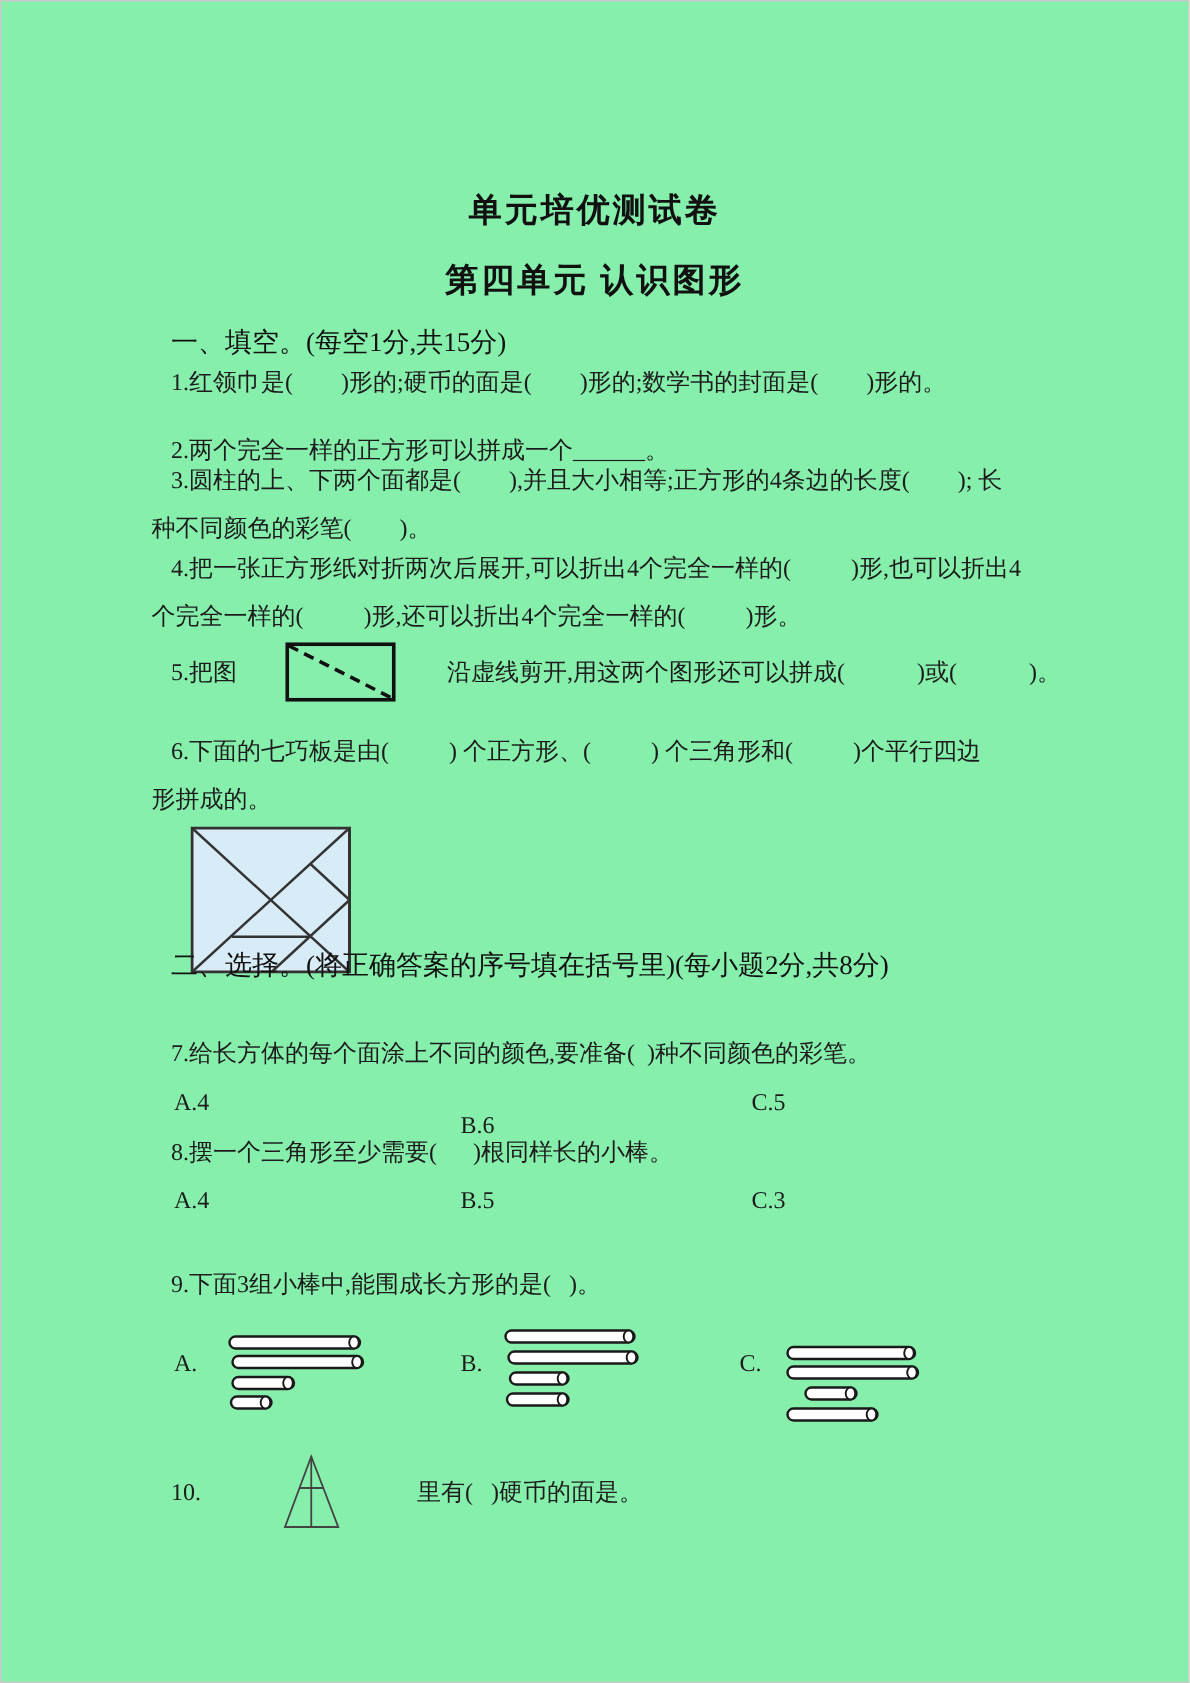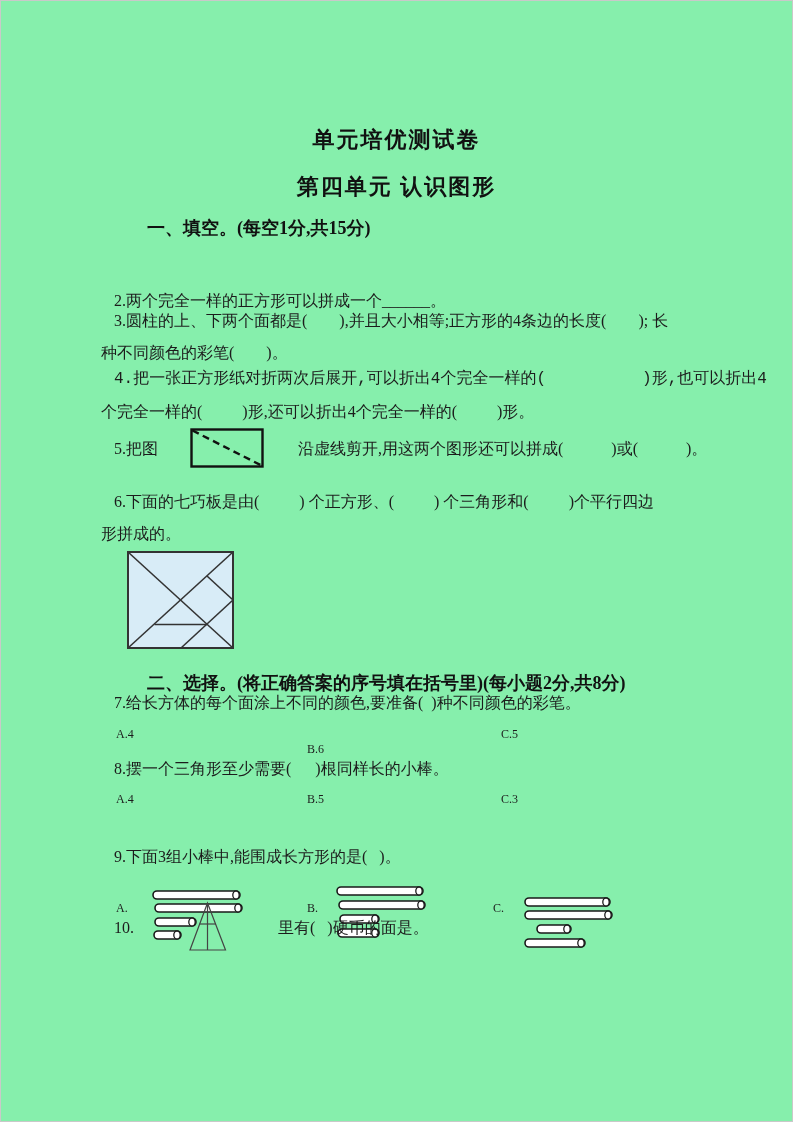--- a/index.html
+++ b/index.html
@@ -16,7 +16,7 @@
   .abs { position:absolute; }
   .center-line { left:0; right:0; text-align:center; }
   .title { font-size:22px; font-weight:bold; letter-spacing:2px; color:#111; }
-  .heading { font-size:18px; font-weight:bold; color:#111; white-space:pre;margin-left:33px; }
+  .heading { font-size:18px; font-weight:normal; color:#111; white-space:pre; }
   .q { font-size:16px; line-height:21px; white-space:pre; }
   .opt { font-size:12px; white-space:pre; }
   .flex-row { display:flex; align-items:center; }

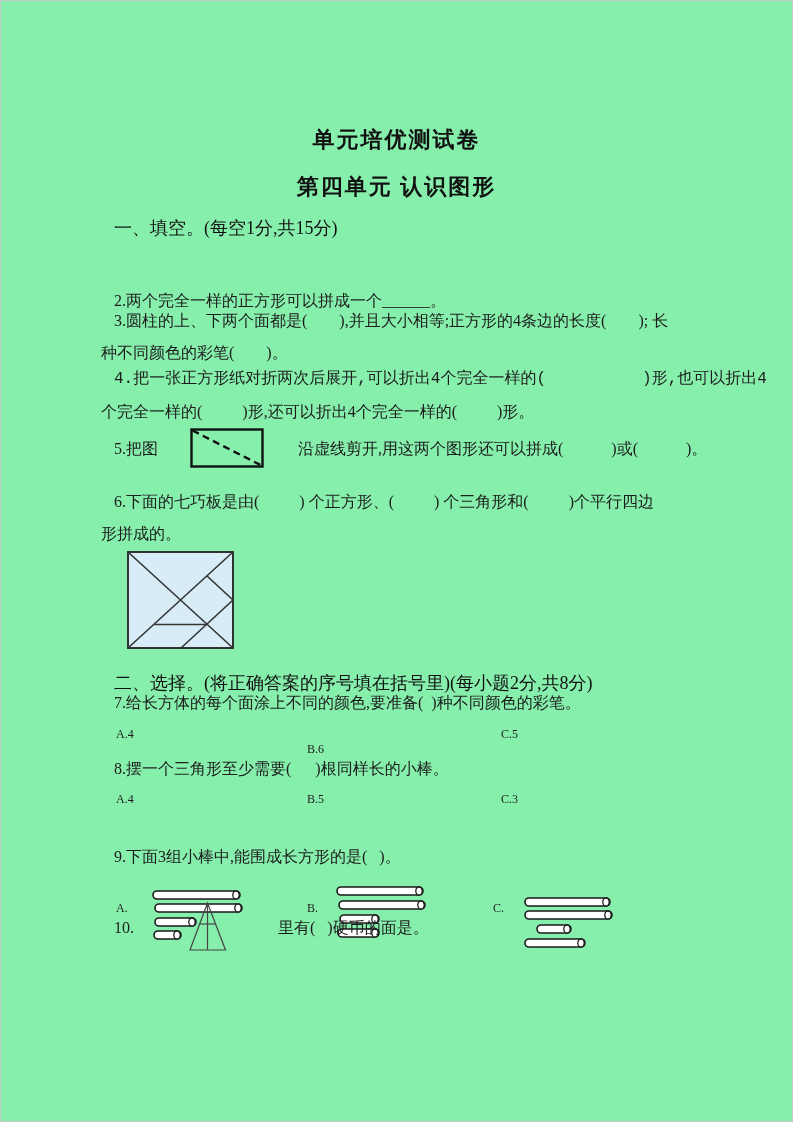--- a/index.html
+++ b/index.html
@@ -35,6 +35,7 @@
 
   <div class="abs heading" style="left:113px; top:215px;">一、填空。(每空1分,共15分)</div>
 
+  <div class="abs q" style="left:113px; top:244px;">1.红领巾是(        )形的;硬币的面是(        )形的;数学书的封面是(        )形的。</div>
   <div class="abs q" style="left:113px; top:289px;">2.两个完全一样的正方形可以拼成一个______。</div>
   <div class="abs q" style="left:113px; top:309px;">3.圆柱的上、下两个面都是(        ),并且大小相等;正方形的4条边的长度(        ); 长</div>
   <div class="abs q" style="left:100px; top:341px;">种不同颜色的彩笔(        )。</div>

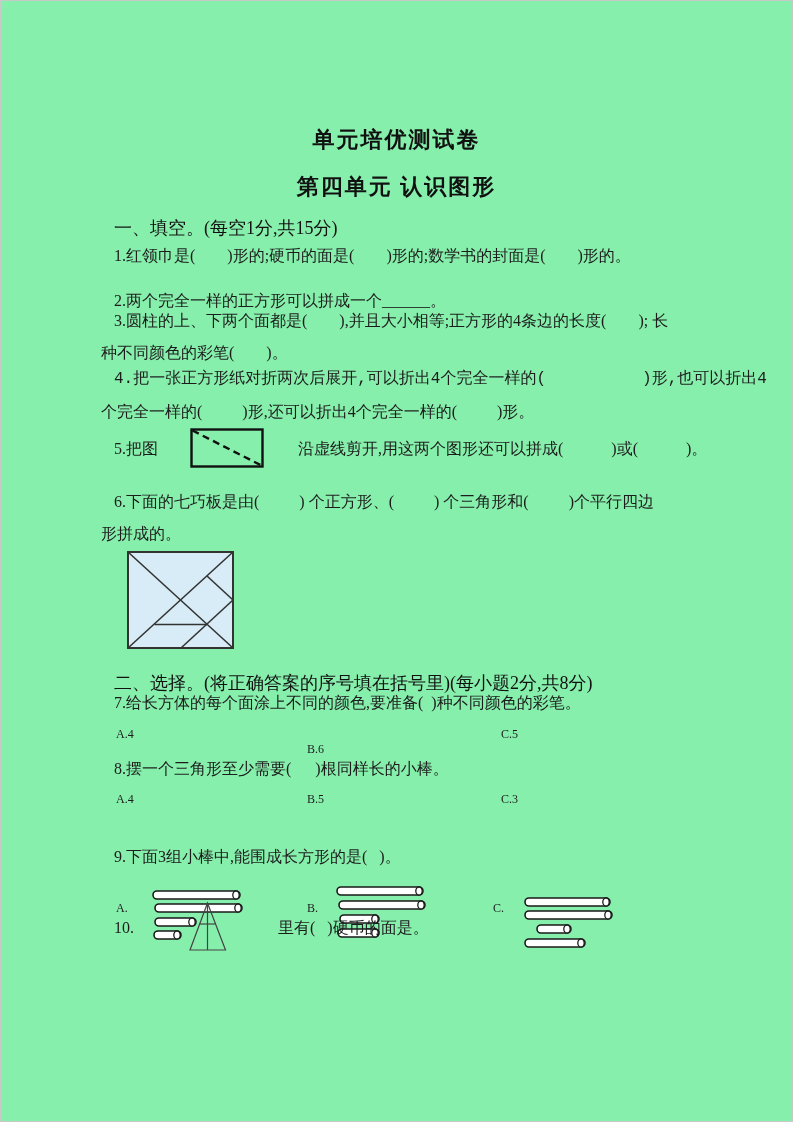--- a/index.html
+++ b/index.html
@@ -39,7 +39,7 @@
   <div class="abs q" style="left:113px; top:289px;">2.两个完全一样的正方形可以拼成一个______。</div>
   <div class="abs q" style="left:113px; top:309px;">3.圆柱的上、下两个面都是(        ),并且大小相等;正方形的4条边的长度(        ); 长</div>
   <div class="abs q" style="left:100px; top:341px;">种不同颜色的彩笔(        )。</div>
-  <div class="abs q" style="left:113px; top:368px;font-family:Liberation Mono, monospace;">4.把一张正方形纸对折两次后展开,可以折出4个完全一样的(          )形,也可以折出4</div>
+  <div class="abs q" style="left:113px; top:368px;">4.把一张正方形纸对折两次后展开,可以折出4个完全一样的(          )形,也可以折出4</div>
   <div class="abs q" style="left:100px; top:400px;">个完全一样的(          )形,还可以折出4个完全一样的(          )形。</div>
 
   <div class="abs flex-row" style="left:113px; top:427px;gap:28px;">

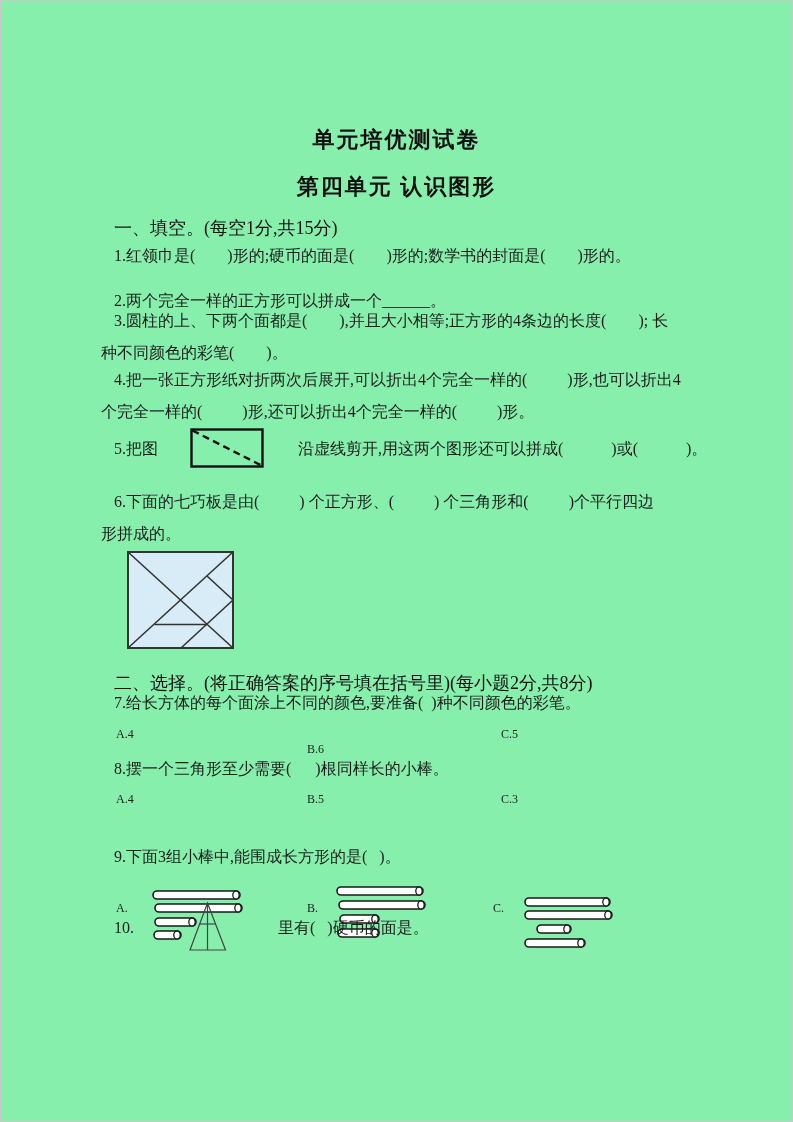--- a/index.html
+++ b/index.html
@@ -63,7 +63,7 @@
     <line x1="80" y1="25" x2="106" y2="49" stroke="#333" stroke-width="1.6"></line>
   </svg>
 
-  <div class="abs heading" style="left:113px; top:670px;">二、选择。(将正确答案的序号填在括号里)(每小题2分,共8分)</div>
+  <div class="abs heading" style="left:113px; top:630px;">二、选择。(将正确答案的序号填在括号里)(每小题2分,共8分)</div>
 
   <div class="abs q" style="left:113px; top:691px;">7.给长方体的每个面涂上不同的颜色,要准备(  )种不同颜色的彩笔。</div>
   <span class="abs opt" style="left:115px; top:726px;">A.4</span>

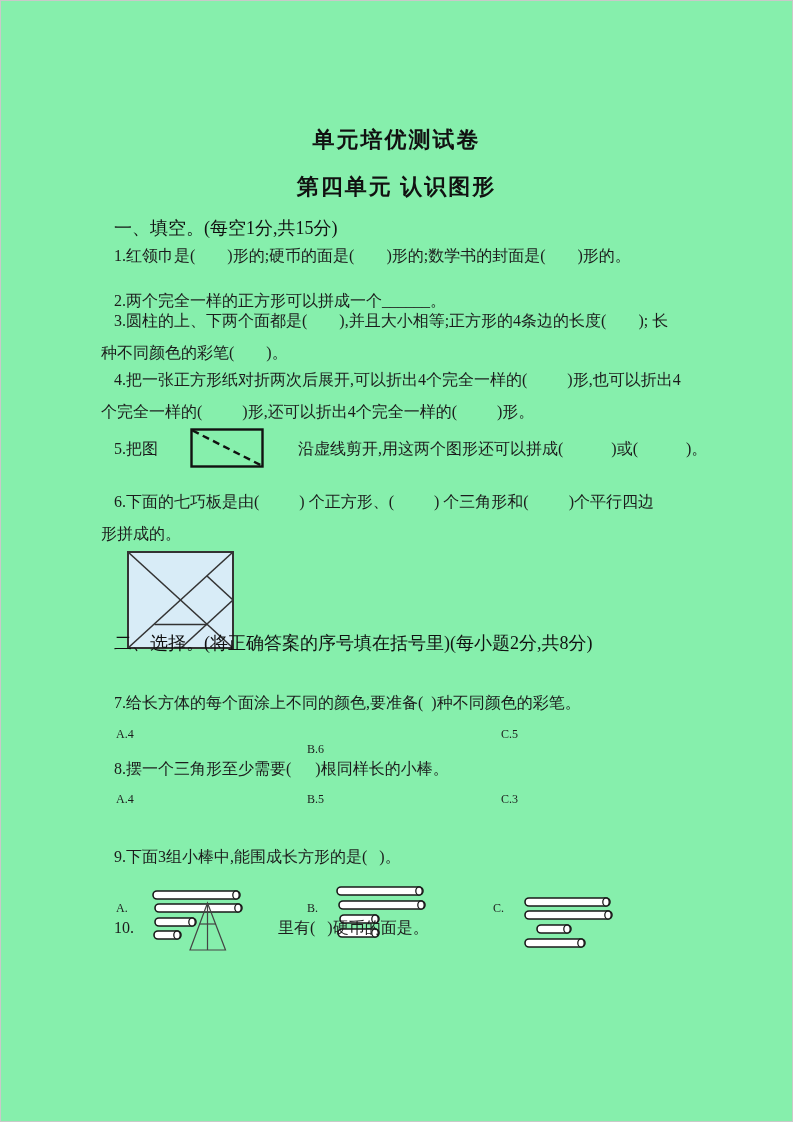--- a/index.html
+++ b/index.html
@@ -18,7 +18,7 @@
   .title { font-size:22px; font-weight:bold; letter-spacing:2px; color:#111; }
   .heading { font-size:18px; font-weight:normal; color:#111; white-space:pre; }
   .q { font-size:16px; line-height:21px; white-space:pre; }
-  .opt { font-size:12px; white-space:pre; }
+  .opt { font-size:16px; white-space:pre; }
   .flex-row { display:flex; align-items:center; }
   .fig-gap-l { margin-left:4px; }
   .fig-gap-r { margin-right:6px; }

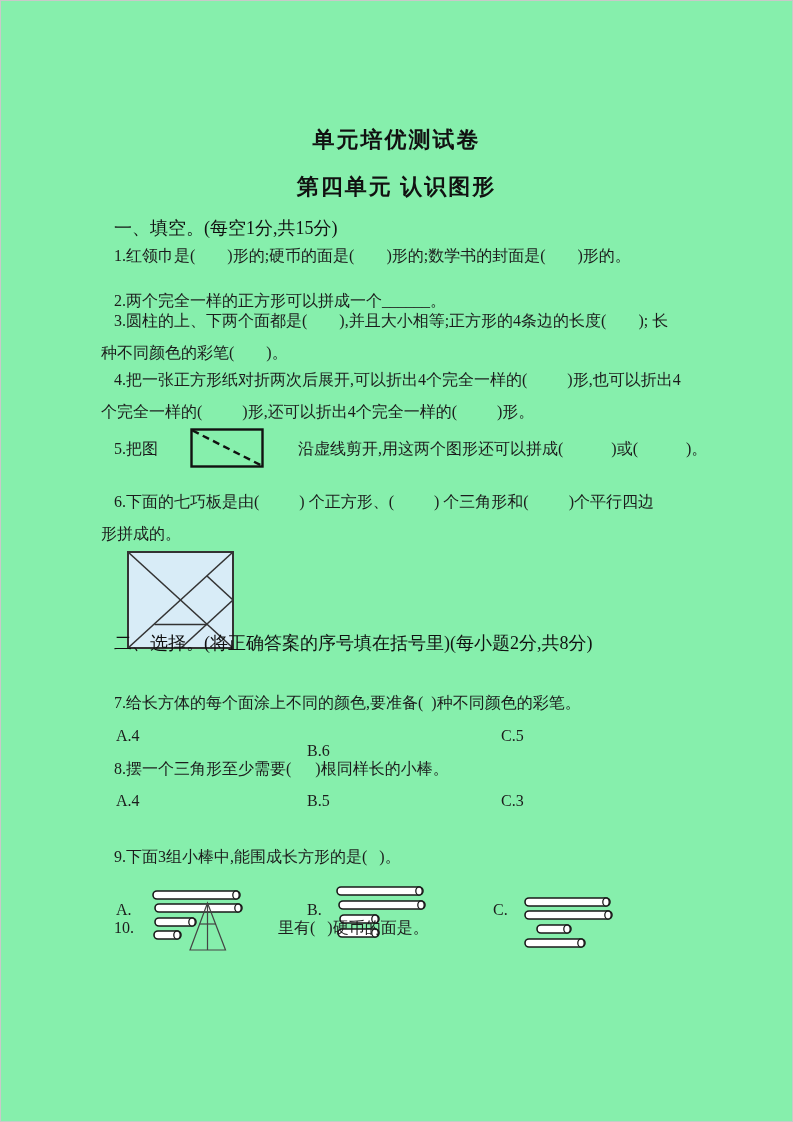--- a/index.html
+++ b/index.html
@@ -113,7 +113,7 @@
       <ellipse cx="58" cy="49" rx="3.2" ry="4" fill="#fff" stroke="#1a1a1a" stroke-width="1.3"></ellipse>
     </svg>
 
-  <div class="abs flex-row" style="left:113px; top:900px;gap:44px;">
+  <div class="abs flex-row" style="left:113px; top:968px;gap:44px;">
     <span class="q">10.</span>
     <svg class="fig-gap-l fig-gap-r" style="margin-left:10px;" width="40" height="52" viewBox="0 0 40 52">
       <polygon points="19.5,2 37.5,49 2,49" fill="none" stroke="#444" stroke-width="1.2"></polygon>

